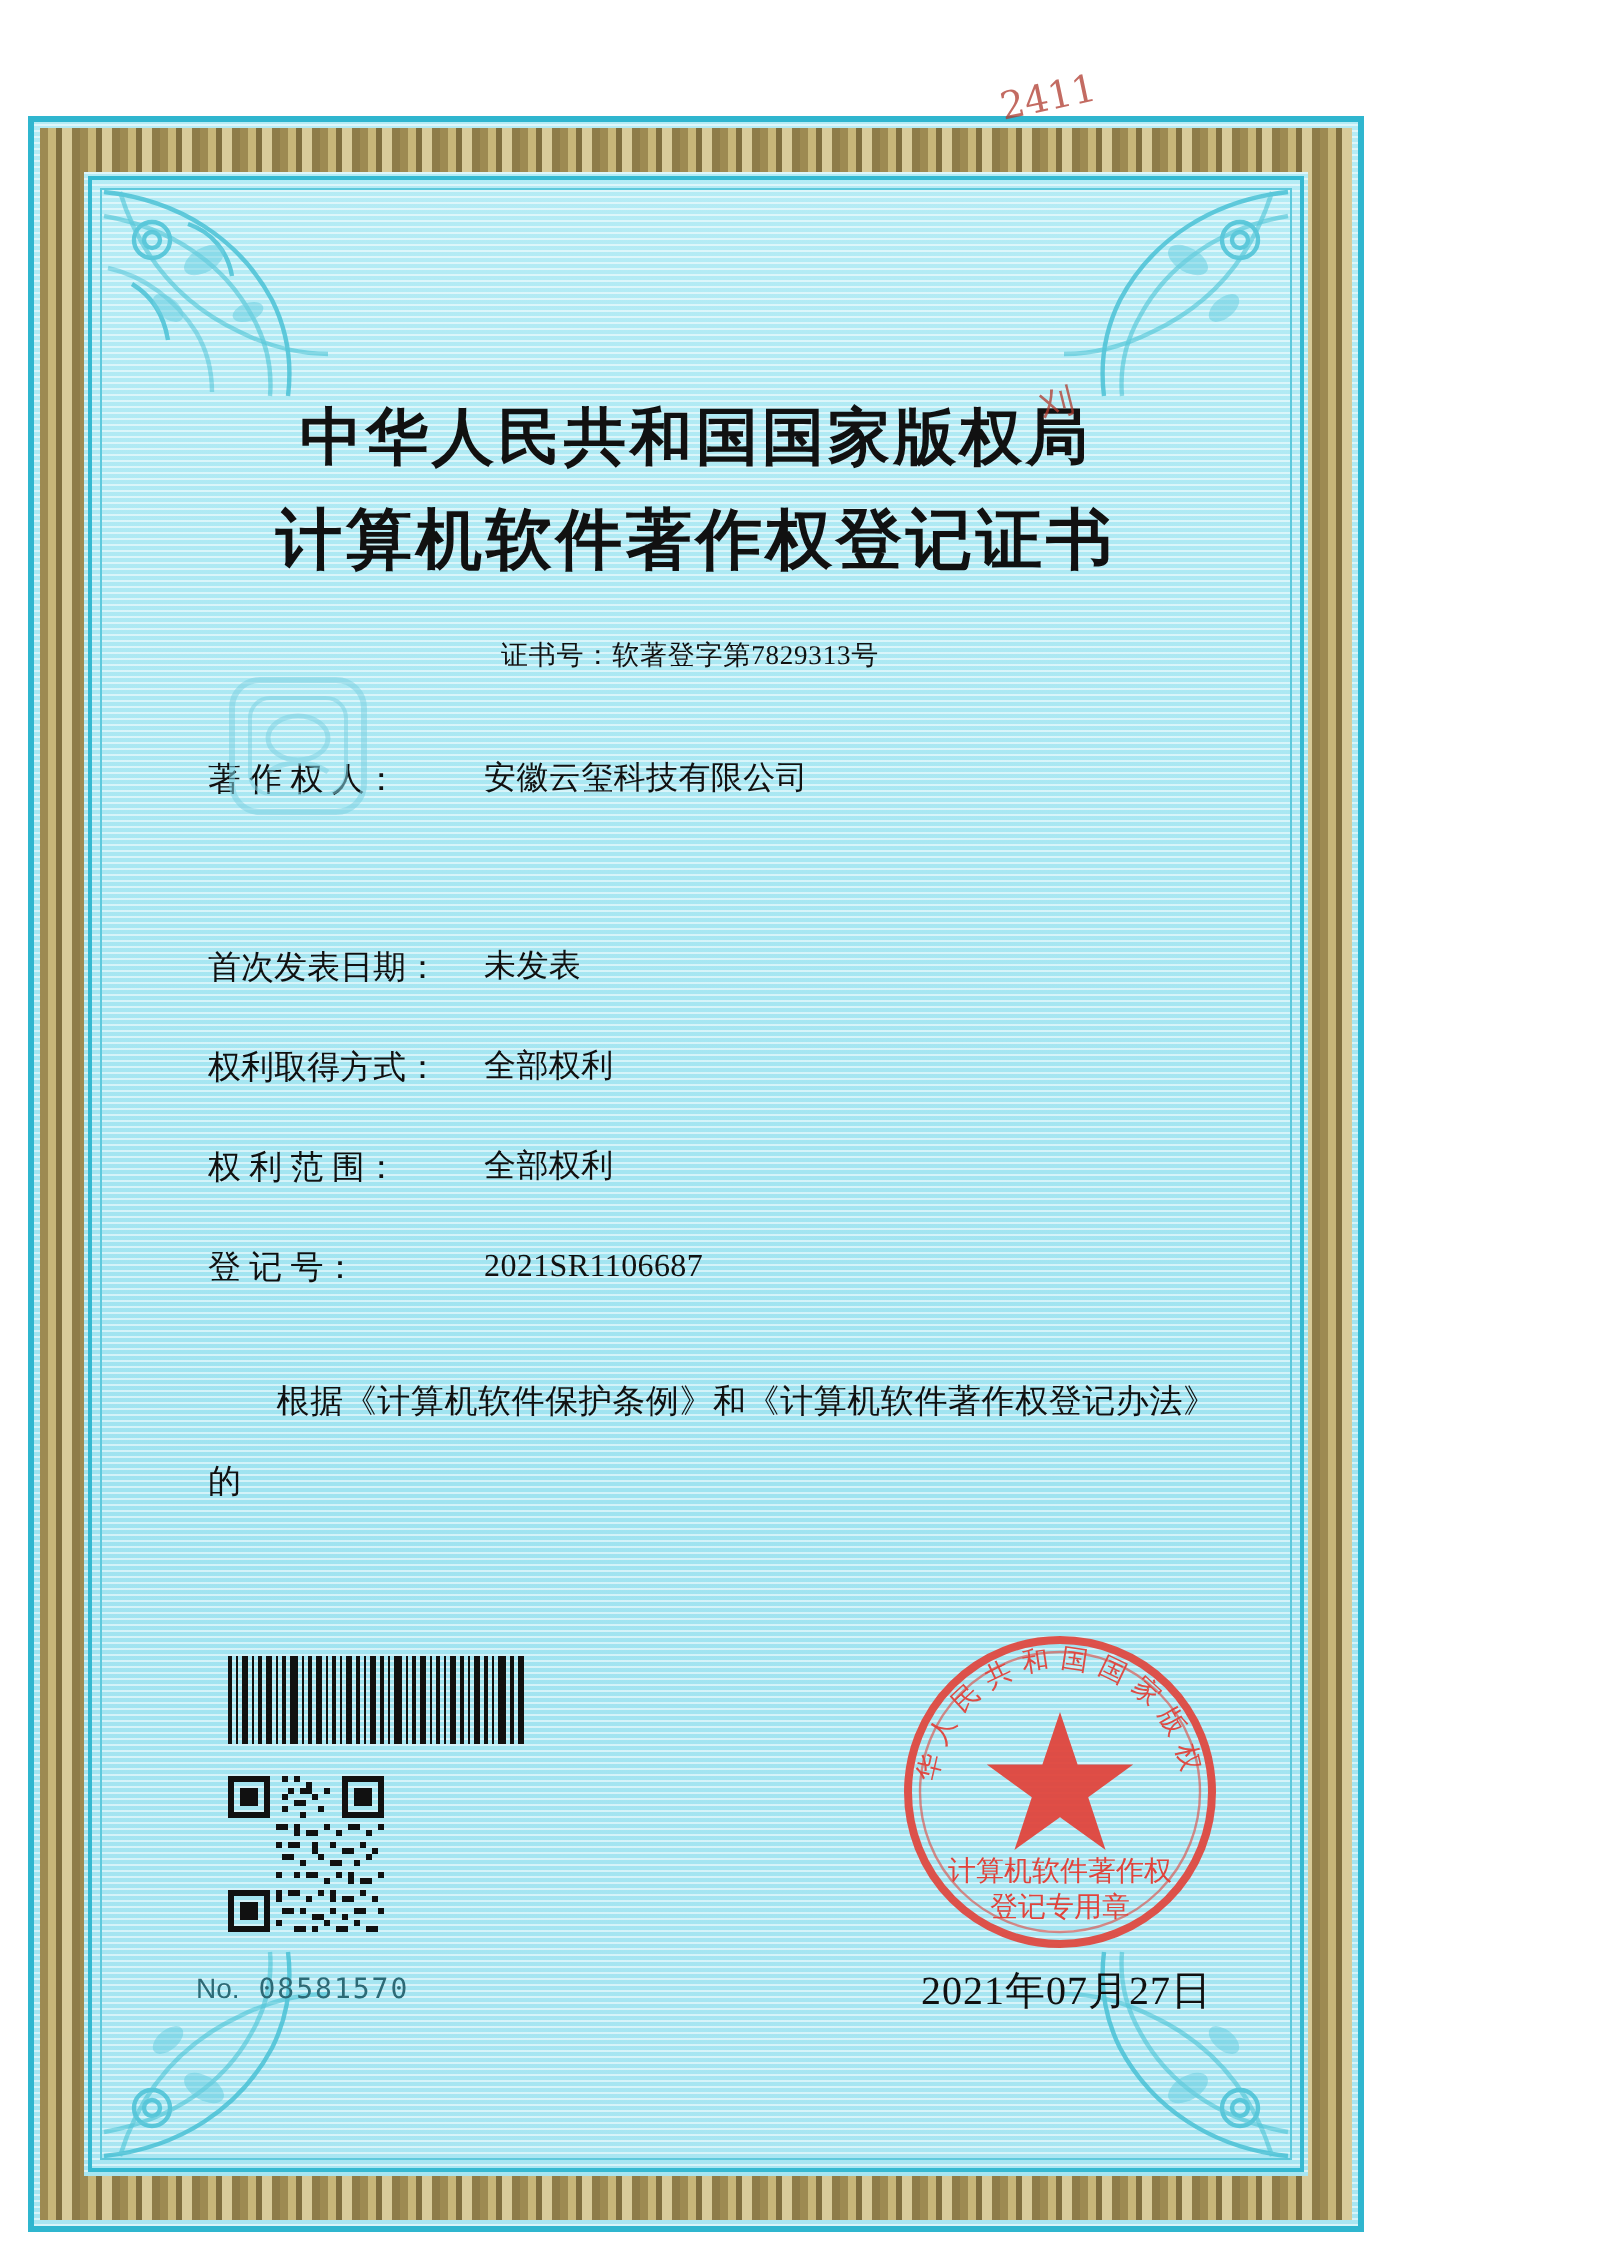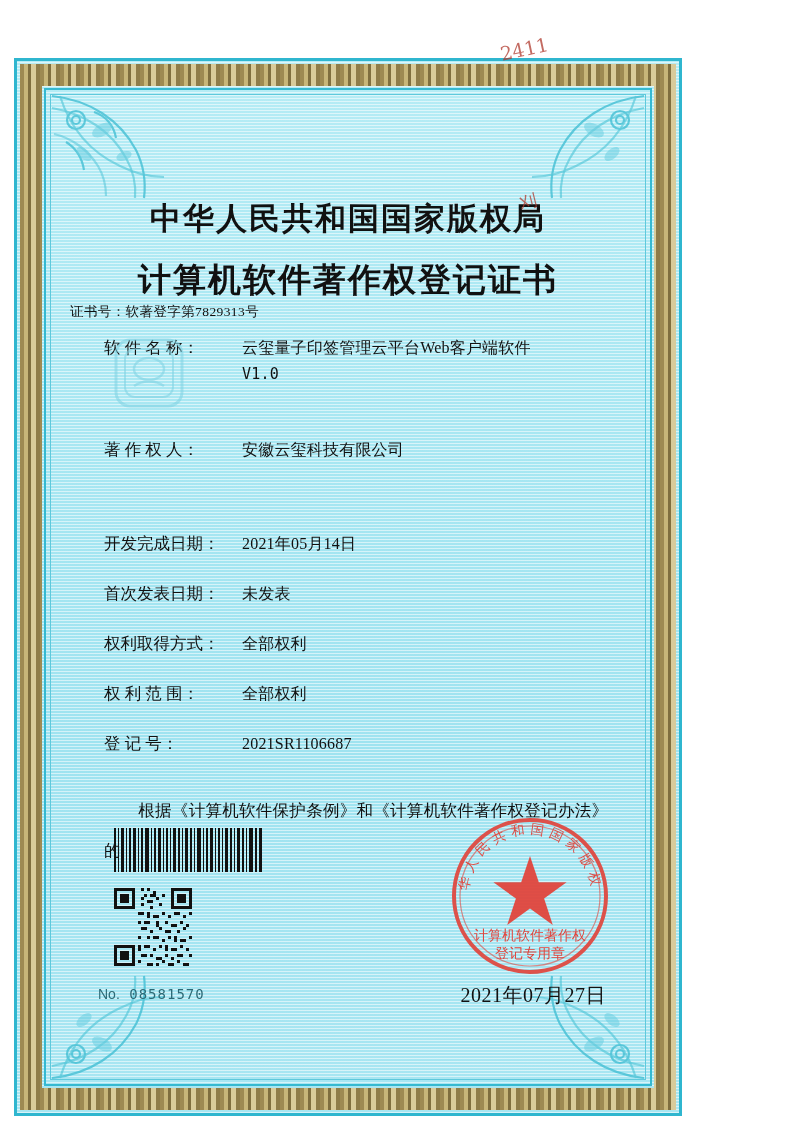--- a/index.html
+++ b/index.html
@@ -112,7 +112,7 @@
     letter-spacing: 2px;
     color: #111111;
     font-weight: bold;
-    margin-top: 18px;
+    margin-top: 8px;
     font-family: "DejaVu Serif", "Liberation Serif", serif;
   }
 

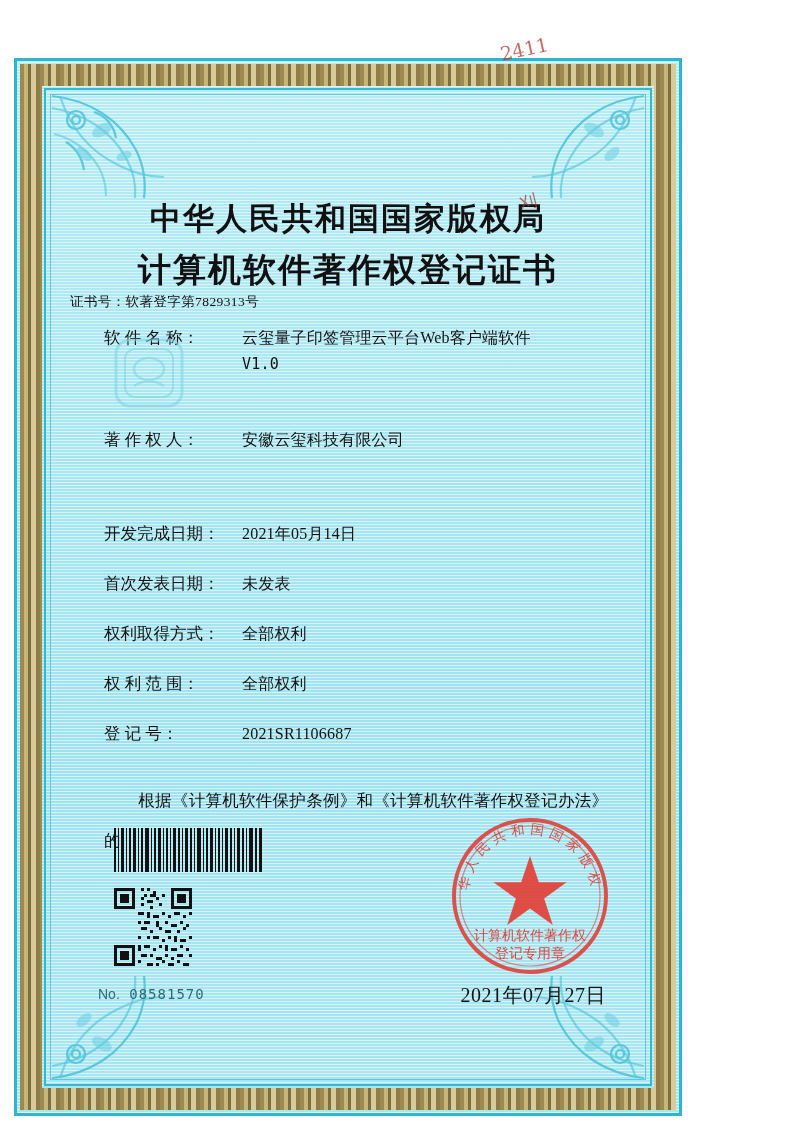--- a/index.html
+++ b/index.html
@@ -117,9 +117,10 @@
   }
 
   .cert-no {
-    text-align: left;
+    text-align: center;
     font-size: 13.5px;
     color: #111;
+    margin-top: 26px;
     padding-right: 6px;
     letter-spacing: 0.4px;
   }

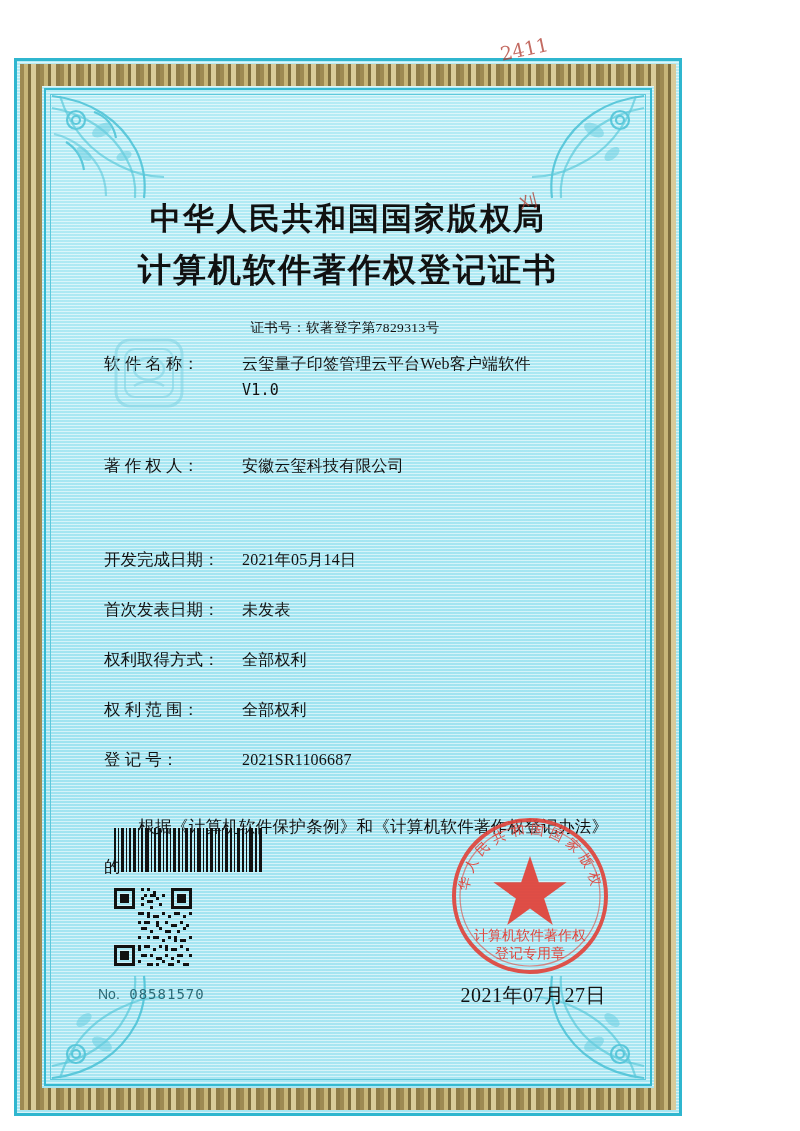--- a/index.html
+++ b/index.html
@@ -329,13 +329,6 @@
 
       <div class="fields rows2">
 
-        <div class="field-row">
-          <div class="field-label">软 件 名 称：</div>
-          <div class="field-value">
-            <div>云玺量子印签管理云平台Web客户端软件</div>
-            <div class="mono">V1.0</div>
-          </div>
-        </div>
 
         <div class="gap-b"></div>
 

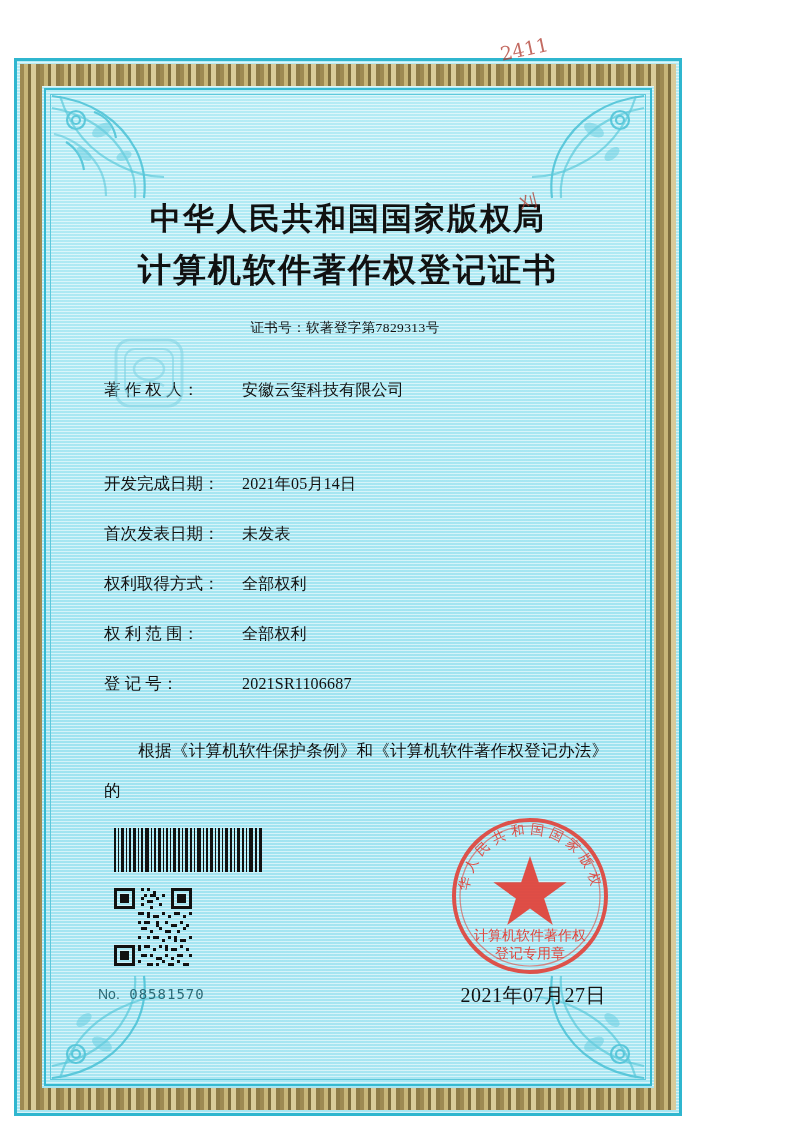--- a/index.html
+++ b/index.html
@@ -339,10 +339,6 @@
 
         <div class="gap-a"></div>
 
-        <div class="field-row">
-          <div class="field-label">开发完成日期：</div>
-          <div class="field-value mono">2021年05月14日</div>
-        </div>
 
         <div class="field-row">
           <div class="field-label">首次发表日期：</div>

